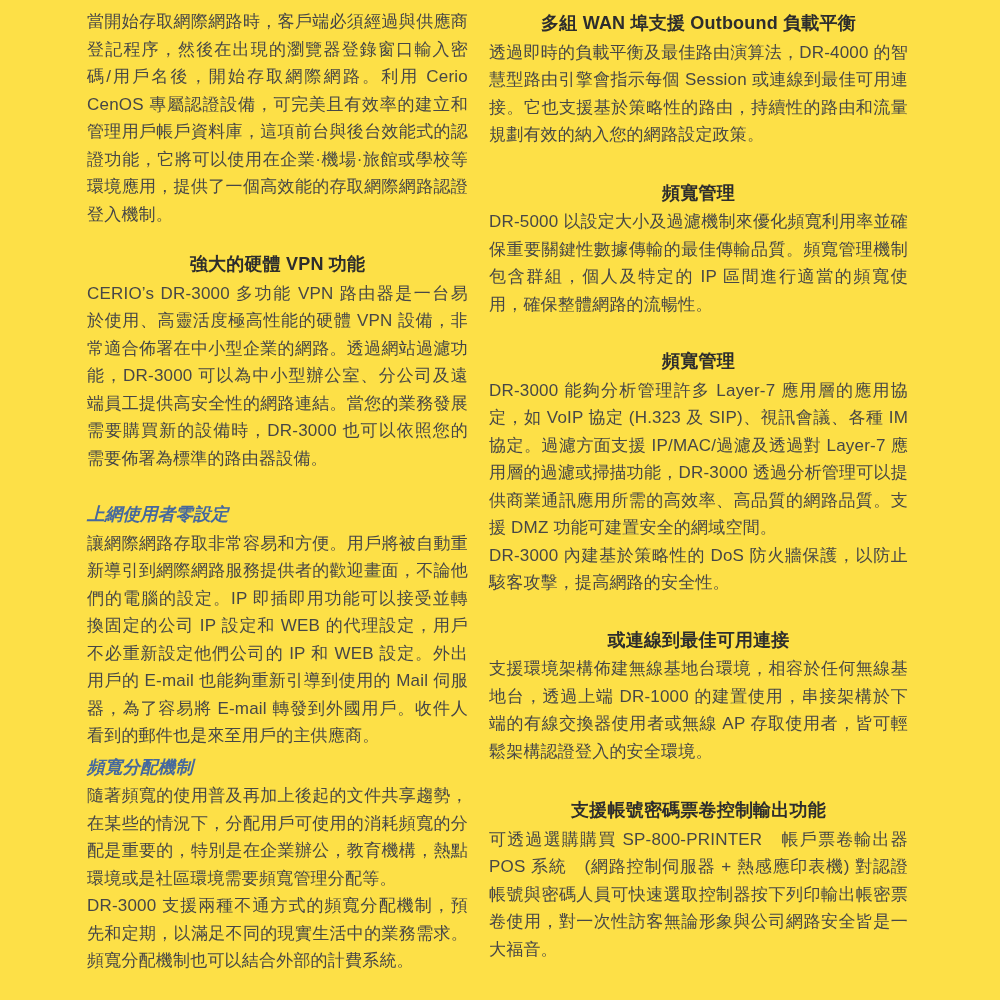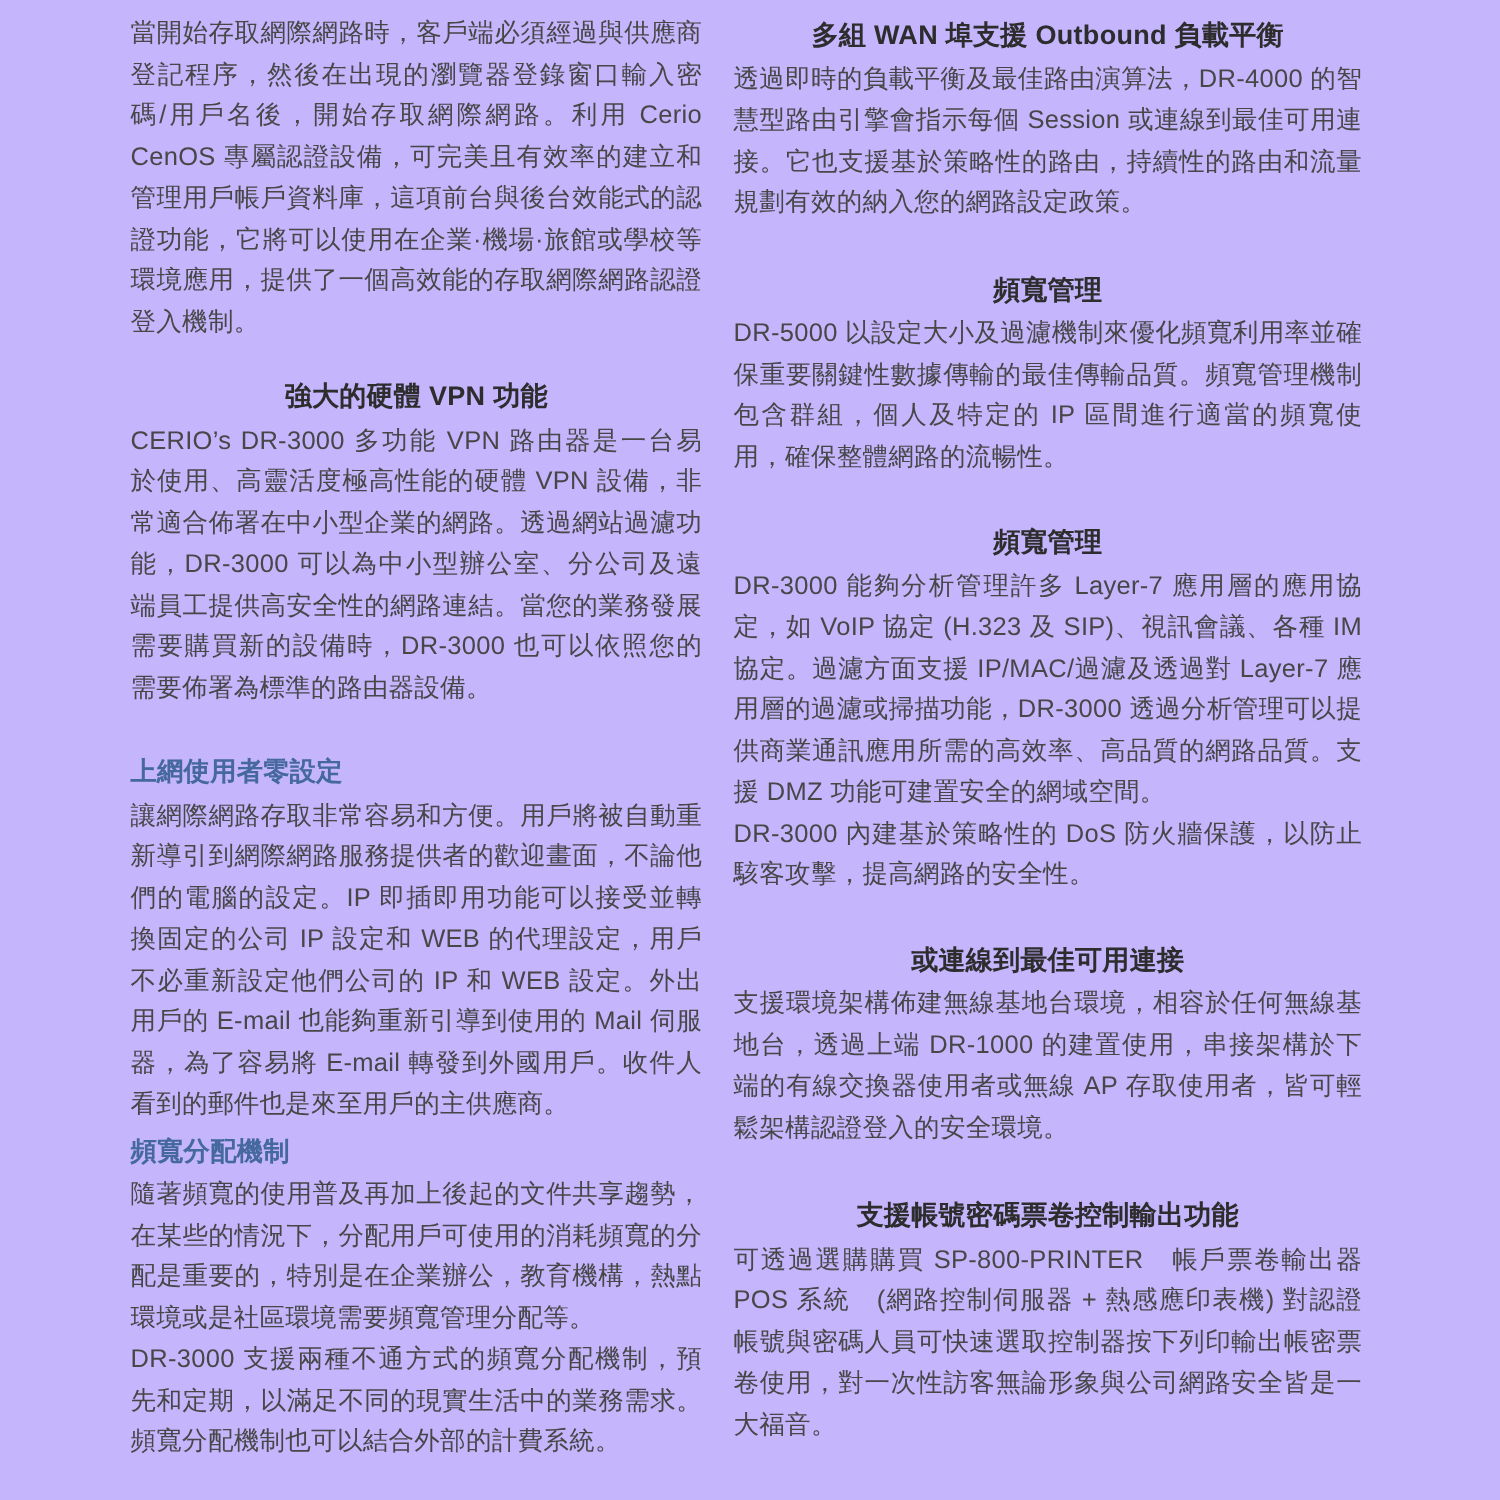--- a/index.html
+++ b/index.html
@@ -20,7 +20,7 @@
     padding: 8px 0 0 87px;
     display: flex;
     gap: 21px;
-    background: #c4b5fd;
+    background: #fde047;
   }
   .col-left  { width: 381px; flex: 0 0 381px; }
   .col-right { width: 419px; flex: 0 0 419px; }

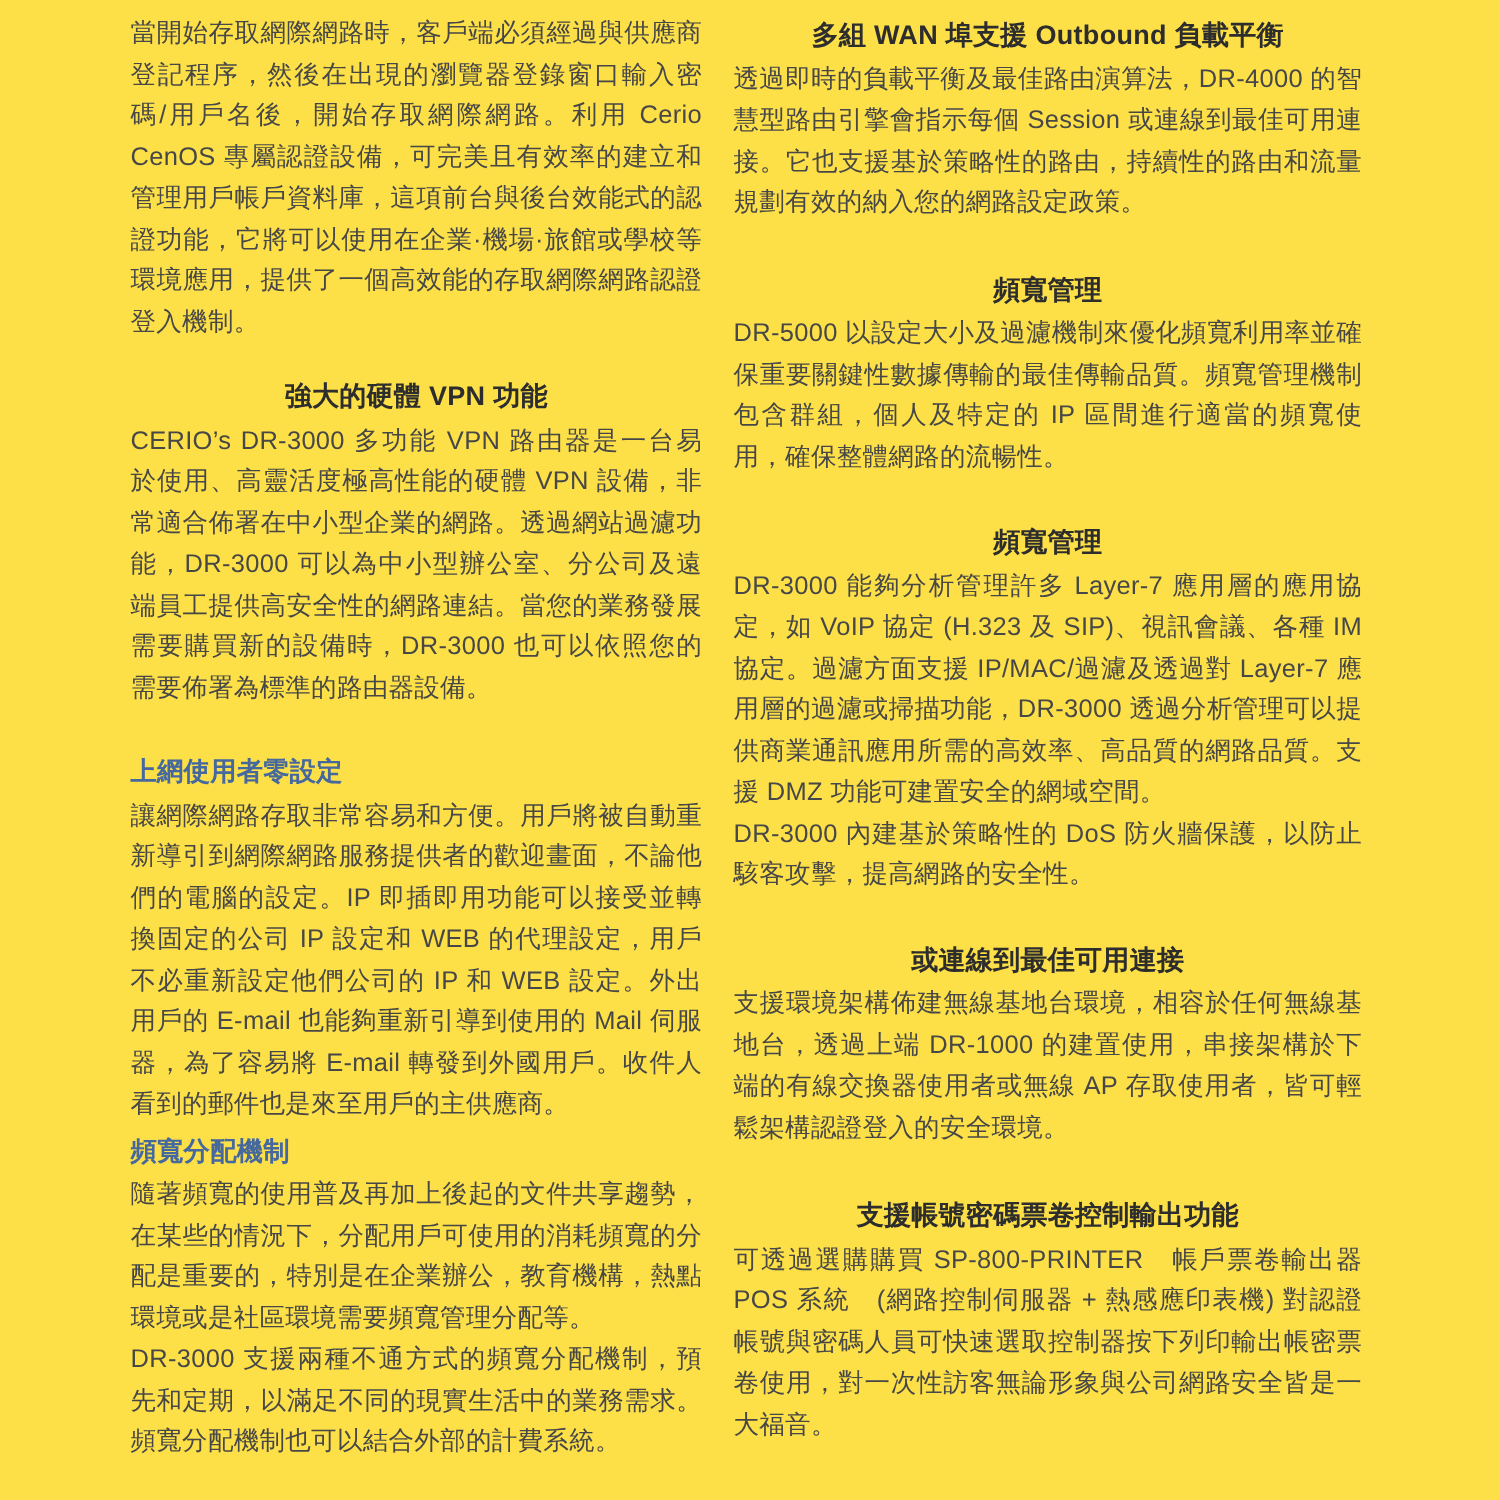--- a/index.html
+++ b/index.html
@@ -47,6 +47,7 @@
     margin: 0;
     font-size: 17.5px;
     line-height: 27.5px;
+    font-style: italic;
     font-weight: 600;
     color: #45689e;
     text-align: left;

